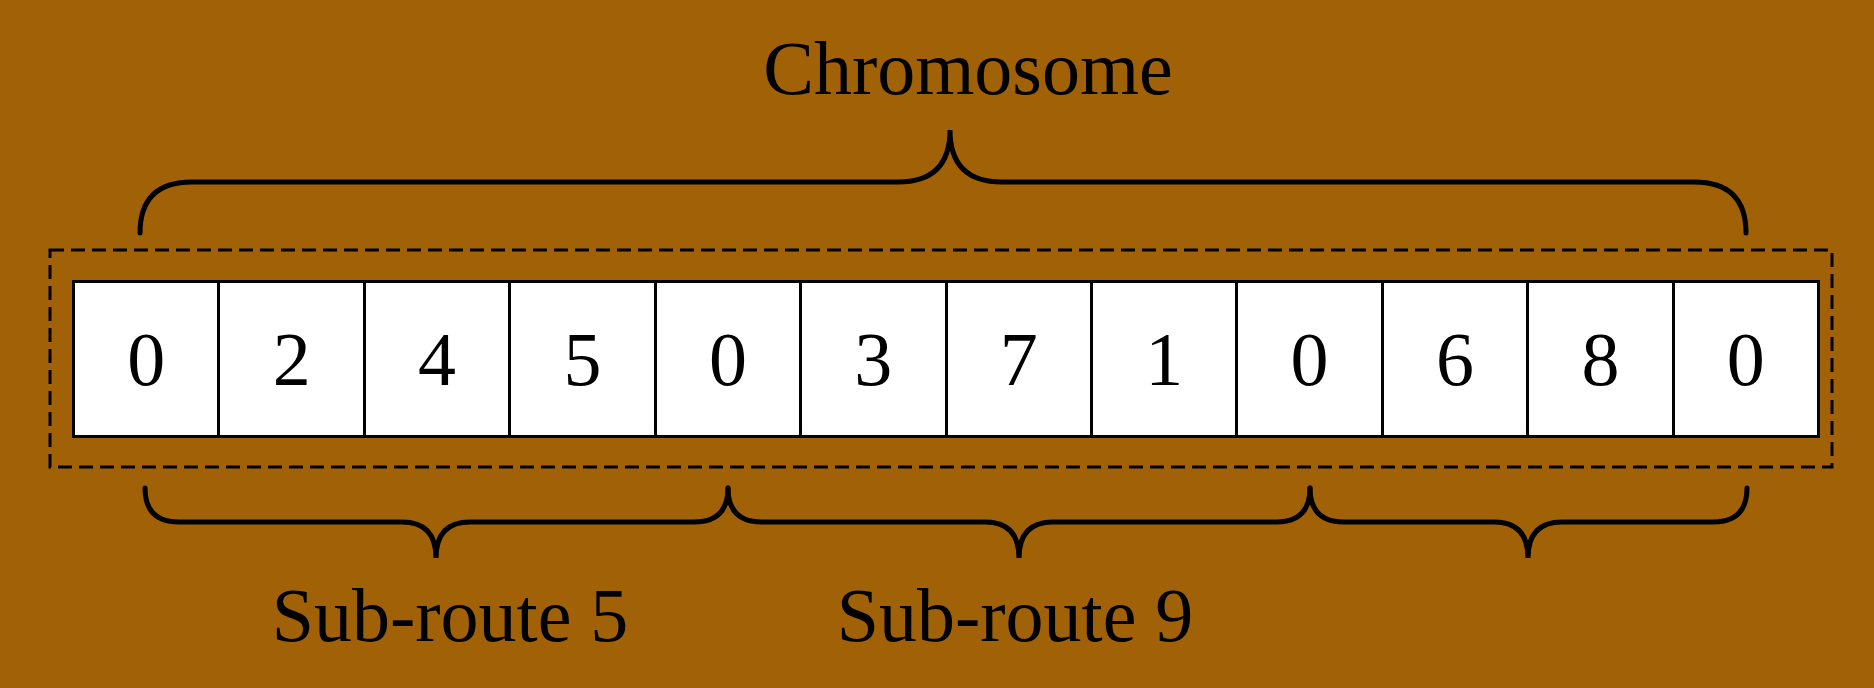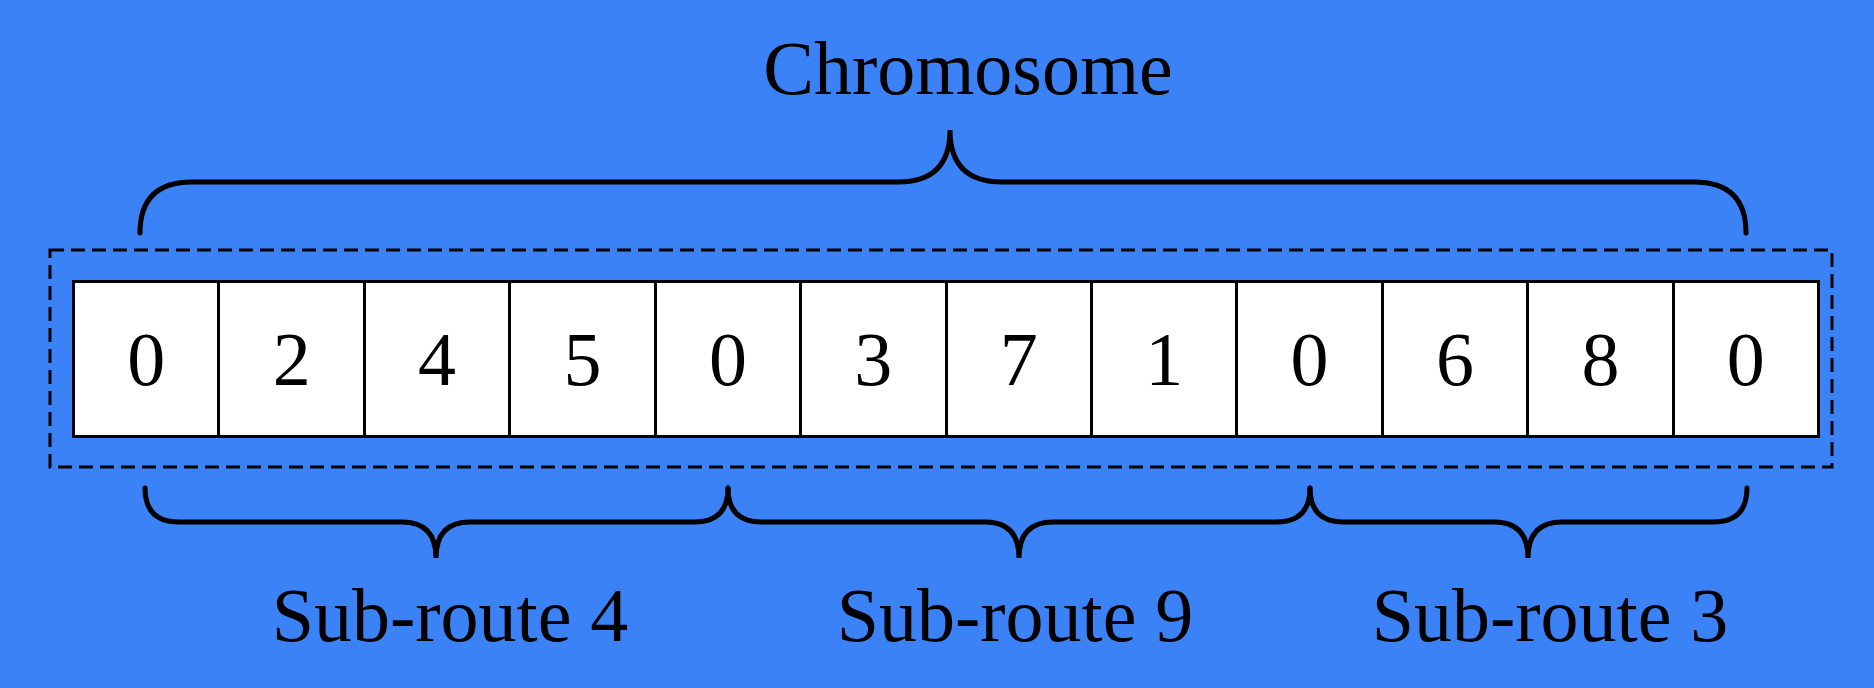--- a/index.html
+++ b/index.html
@@ -11,7 +11,7 @@
     position: relative;
     width: 1874px;
     height: 688px;
-    background: #3b82f6;
+    background: #a16207;
     overflow: hidden;
     font-family: "Liberation Serif", "DejaVu Serif", serif;
     color: #000000;

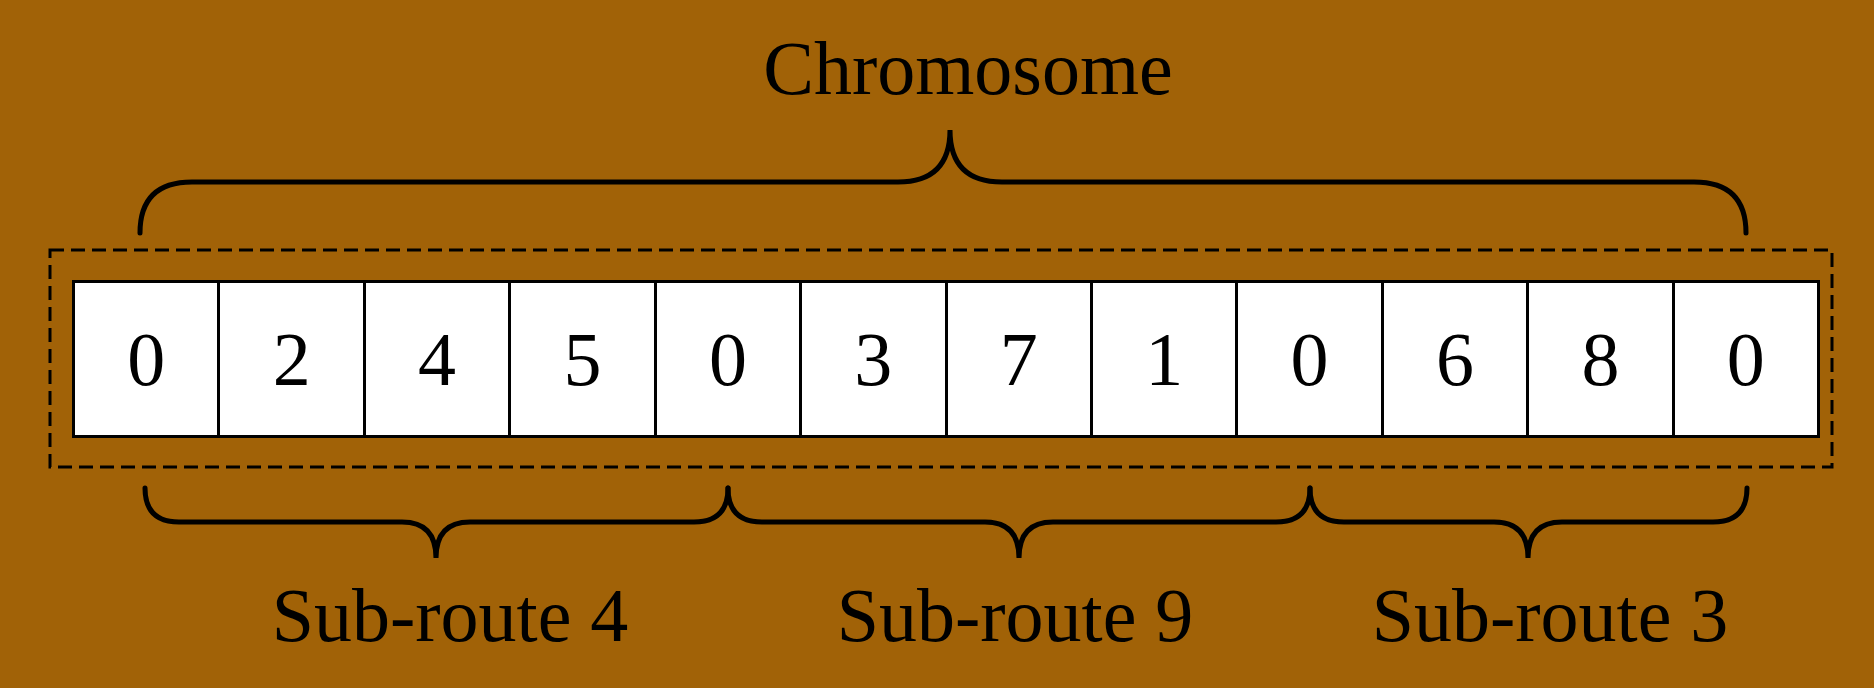--- a/index.html
+++ b/index.html
@@ -129,7 +129,7 @@
       </div>
   </div>
 
-  <div class="sub-label sub-label-1">Sub-route 4</div>
+  <div class="sub-label sub-label-1">Sub-route 5</div>
   <div class="sub-label sub-label-2">Sub-route 9</div>
   <div class="sub-label sub-label-3">Sub-route 3</div>
 

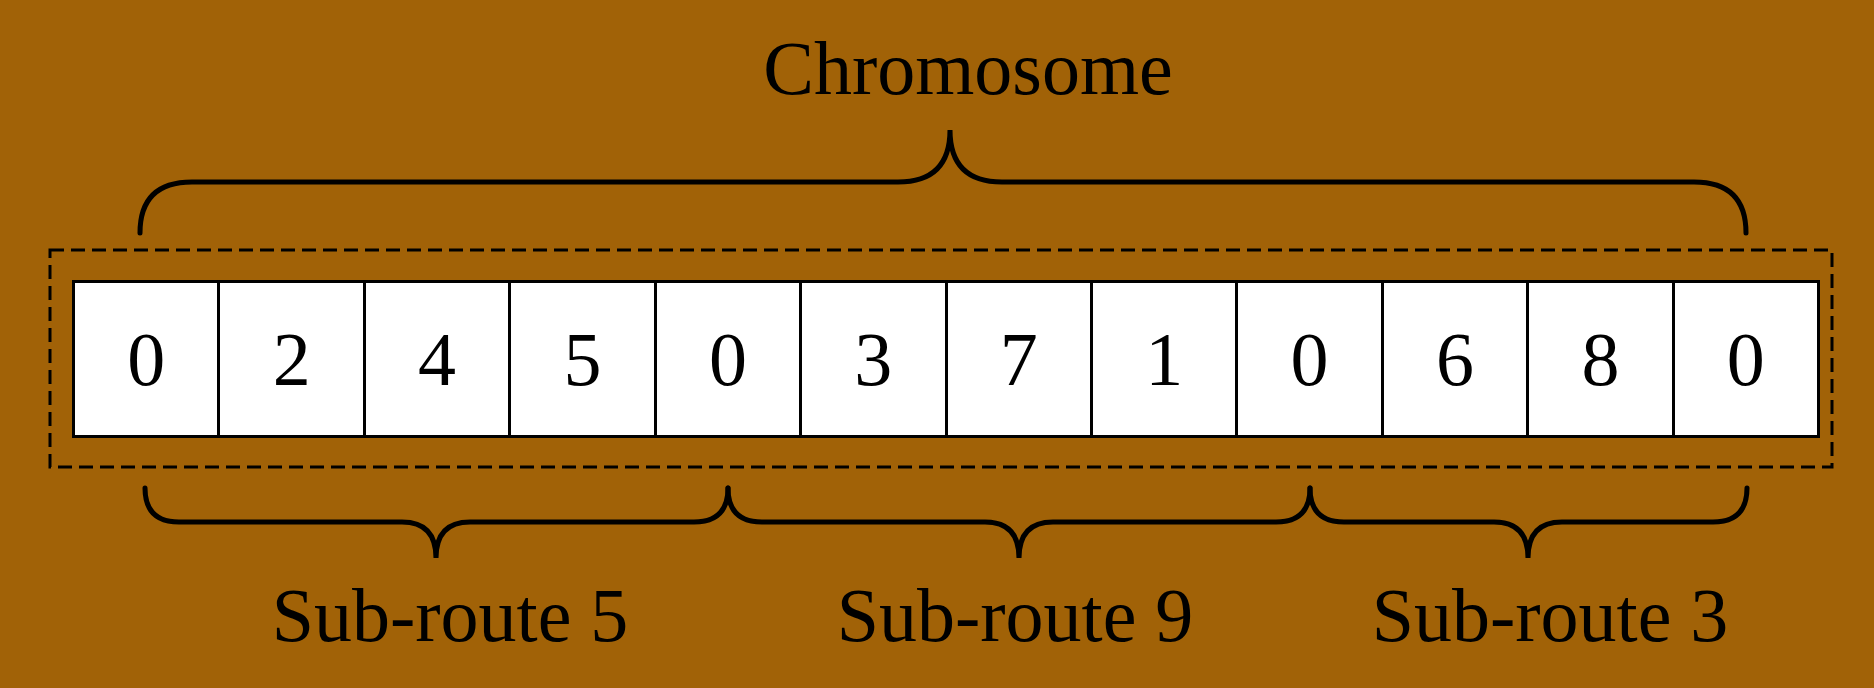--- a/index.html
+++ b/index.html
@@ -131,7 +131,6 @@
 
   <div class="sub-label sub-label-1">Sub-route 5</div>
   <div class="sub-label sub-label-2">Sub-route 9</div>
-  <div class="sub-label sub-label-3">Sub-route 3</div>
 
 </div>
 

